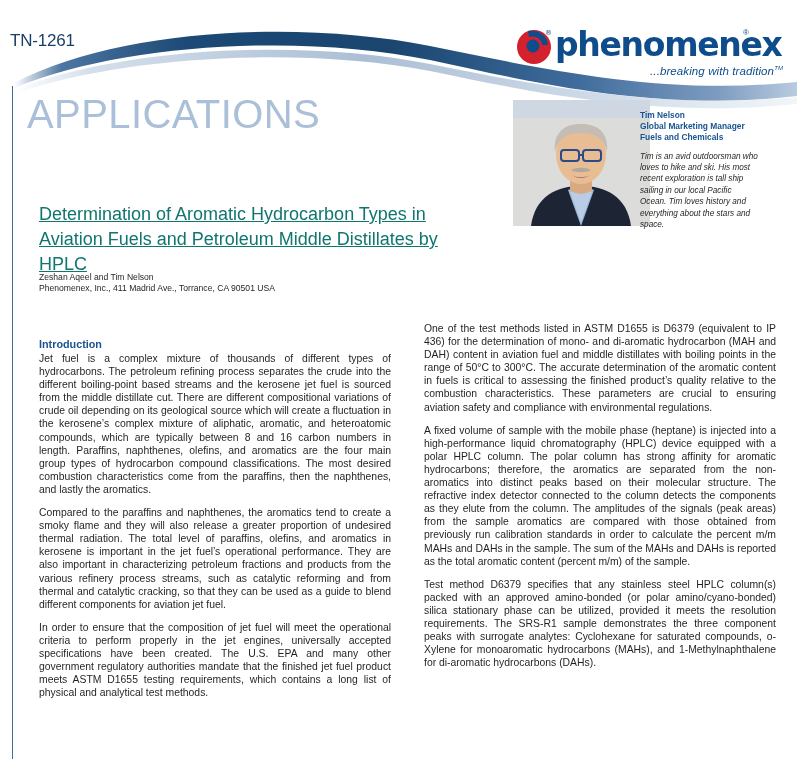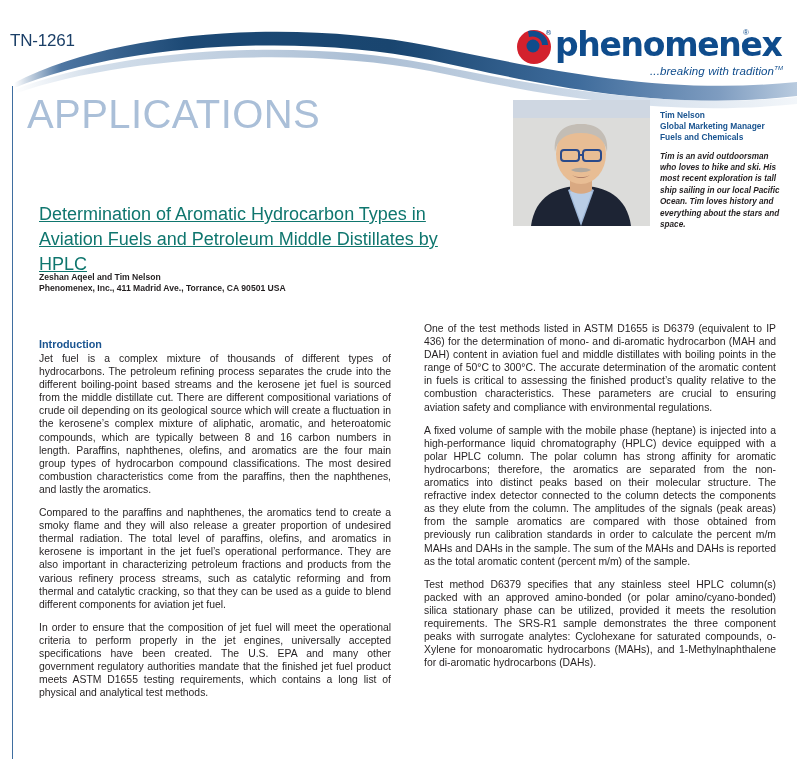--- a/index.html
+++ b/index.html
@@ -118,7 +118,7 @@
   #photo svg { display: block; }
   #bio {
     position: absolute;
-    left: 660px;
+    left: 640px;
     top: 110px;
     width: 120px;
   }

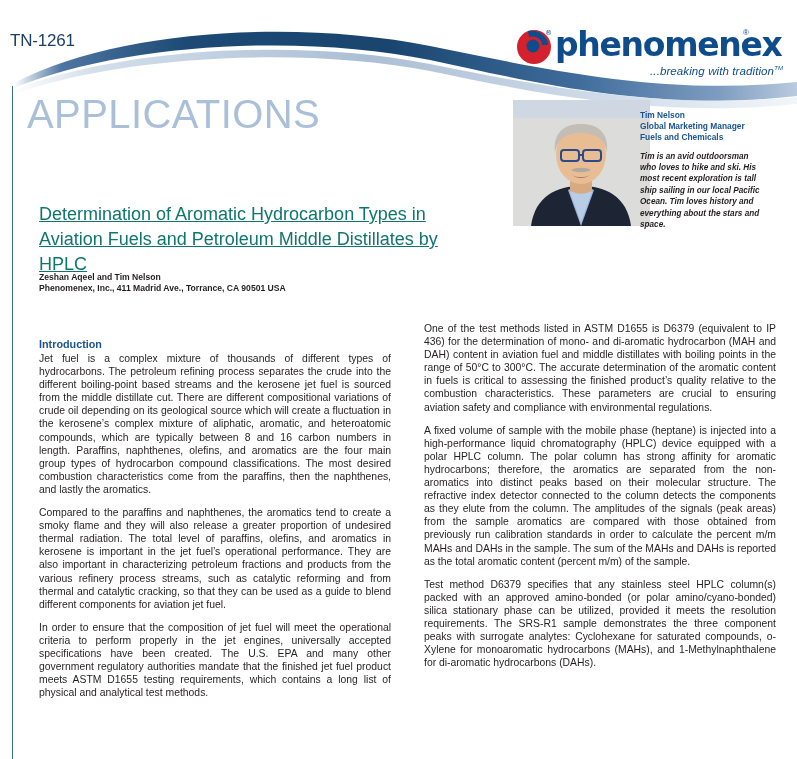--- a/index.html
+++ b/index.html
@@ -134,7 +134,6 @@
     font-style: italic;
     line-height: 11.4px;
     color: #231f20;
-    font-weight: bold;
   }
 
   

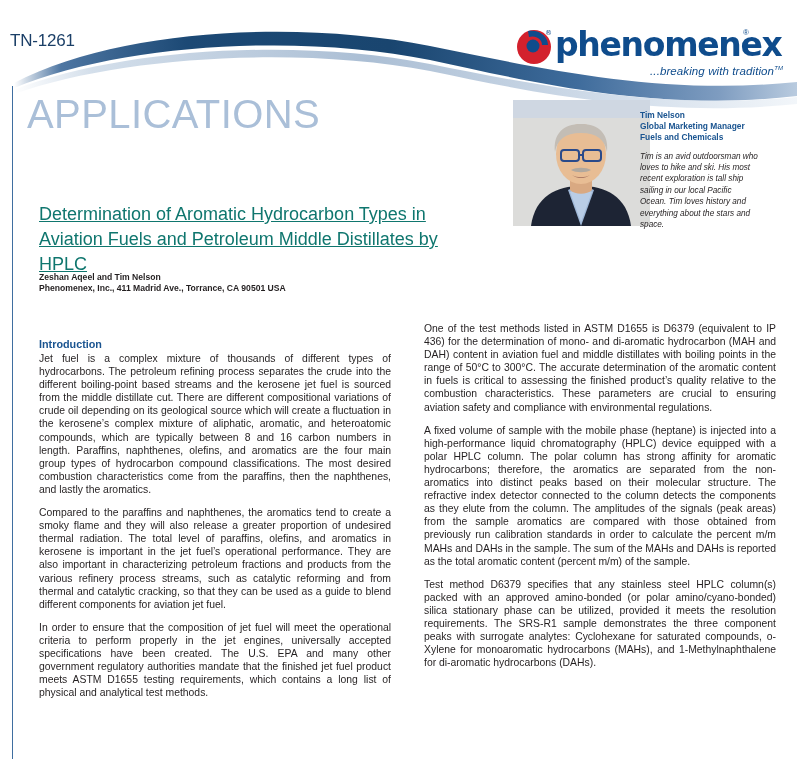--- a/index.html
+++ b/index.html
@@ -154,7 +154,7 @@
     top: 272px;
     width: 420px;
     font-size: 8.6px;
-    font-weight: bold;
+    font-weight: normal;
     line-height: 11px;
     color: #231f20;
   }

